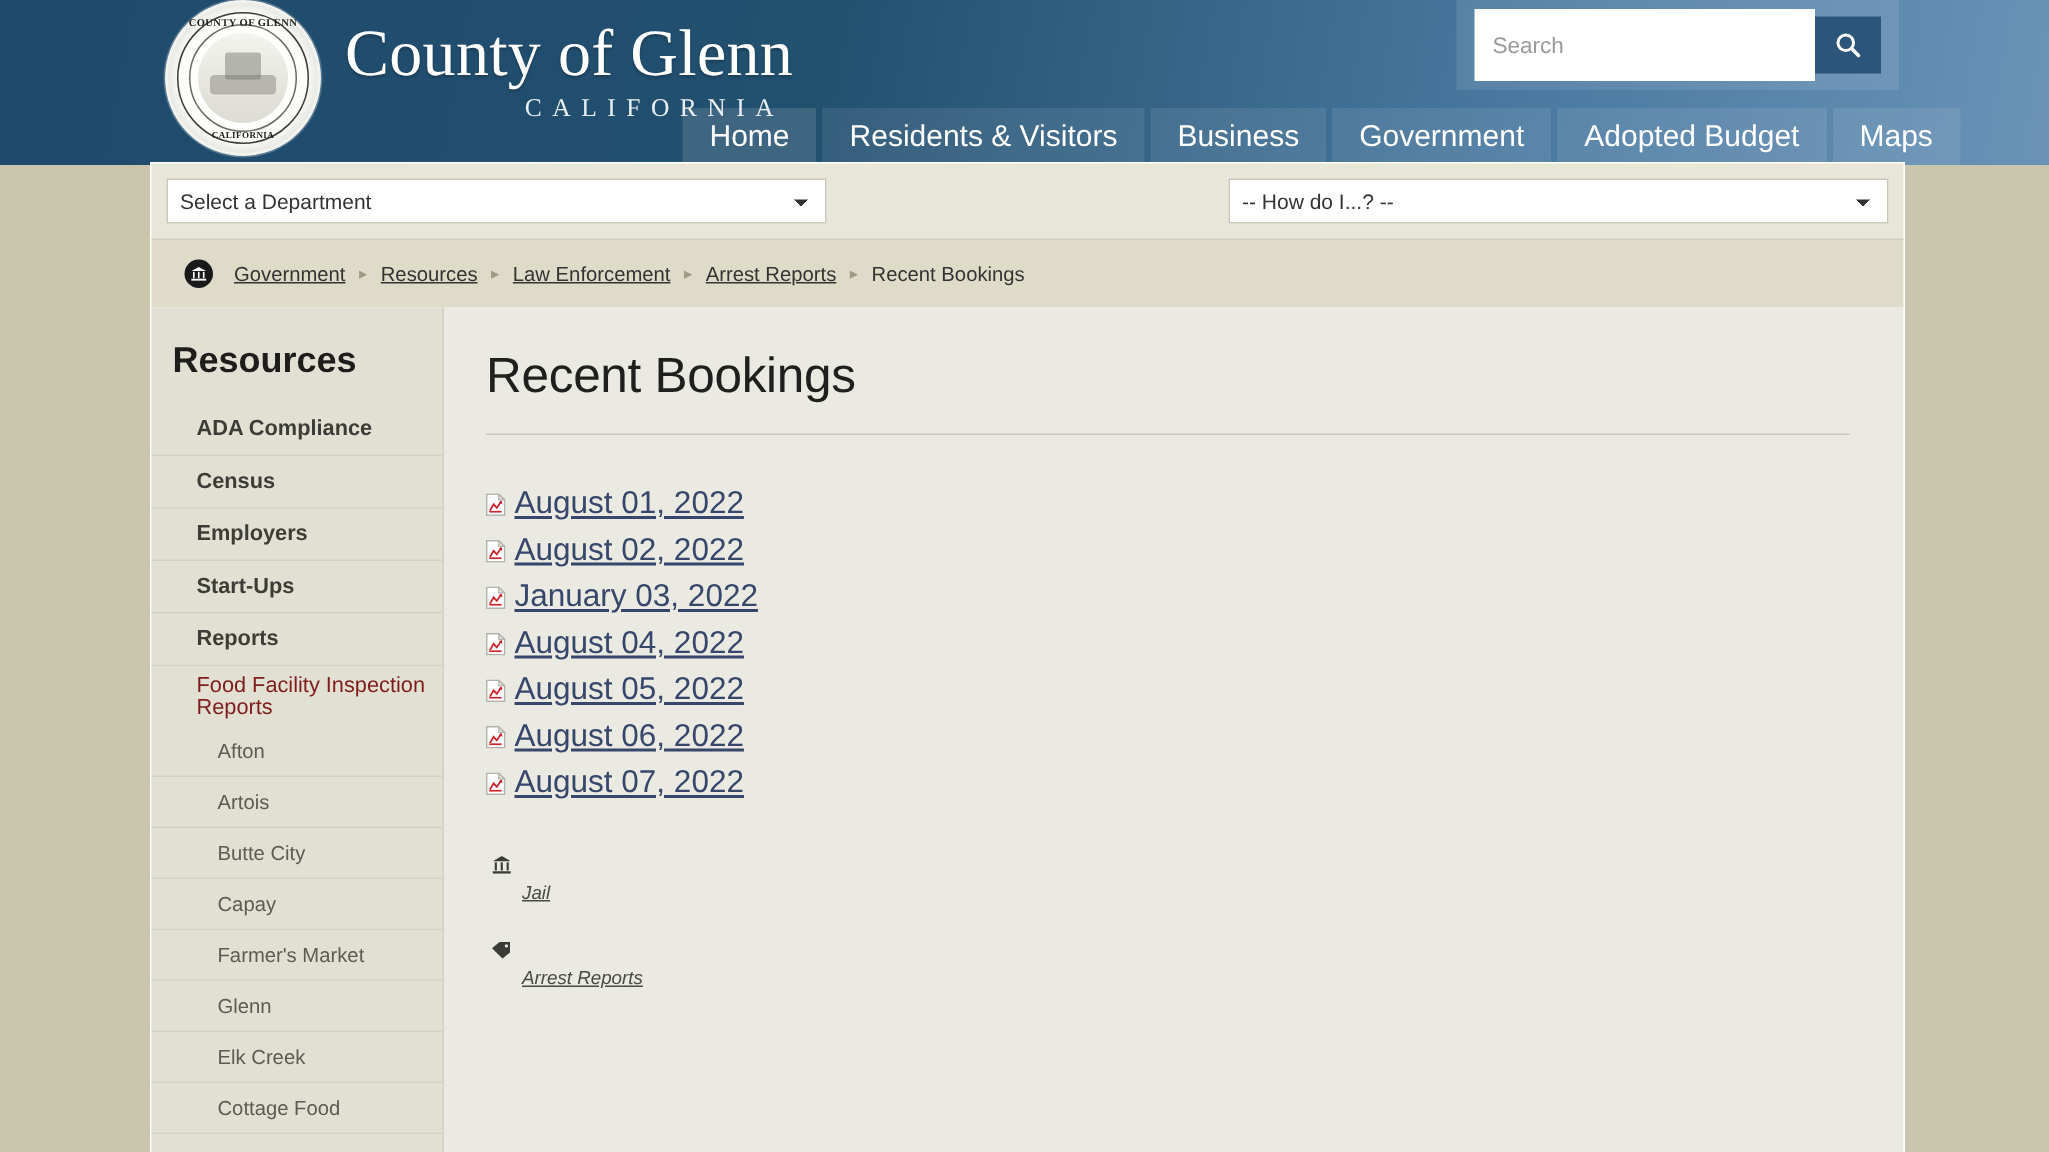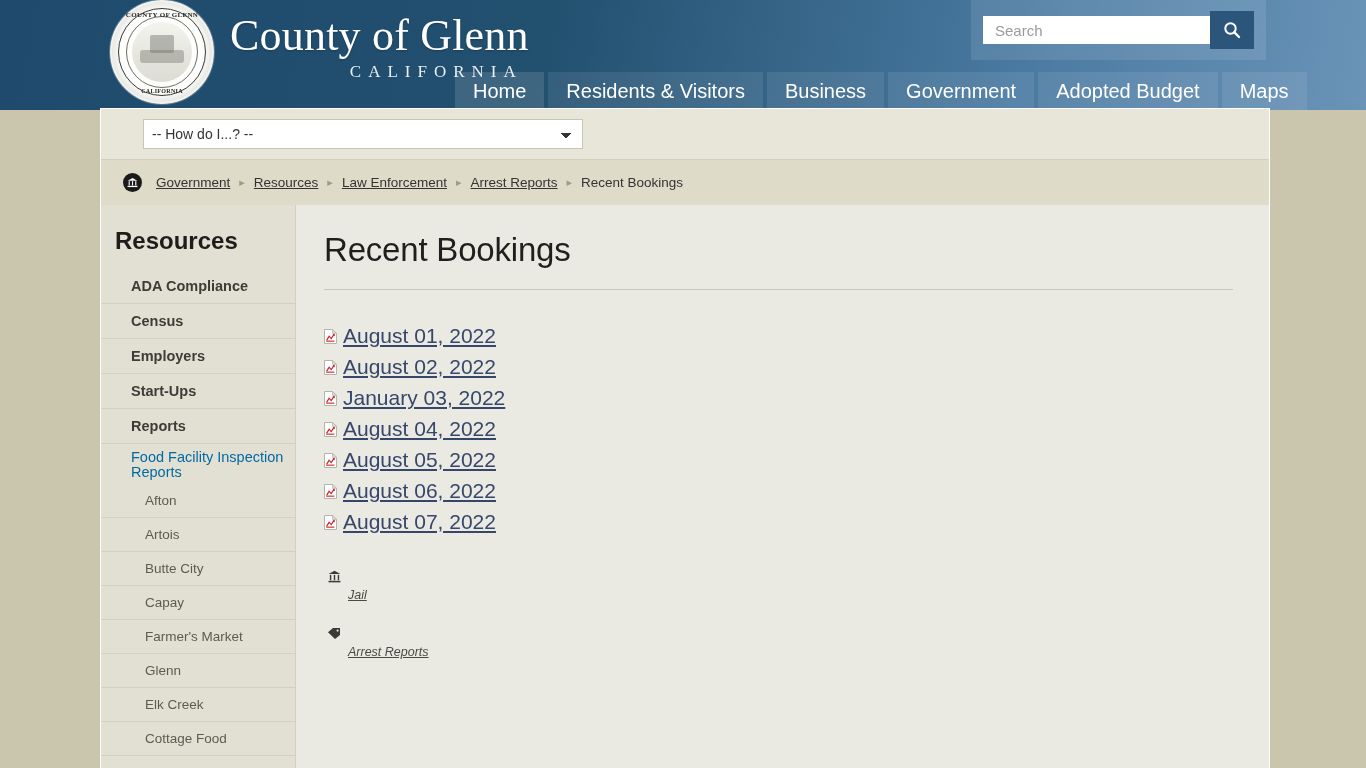--- a/index.html
+++ b/index.html
@@ -103,7 +103,7 @@
     padding: 10px 12px;
   }
   .searchbox input {
-    flex: 1; height: 28px;
+    flex: 1; height: 48px;
     border: none; outline: none;
     background: #ffffff;
     font-size: 15px;

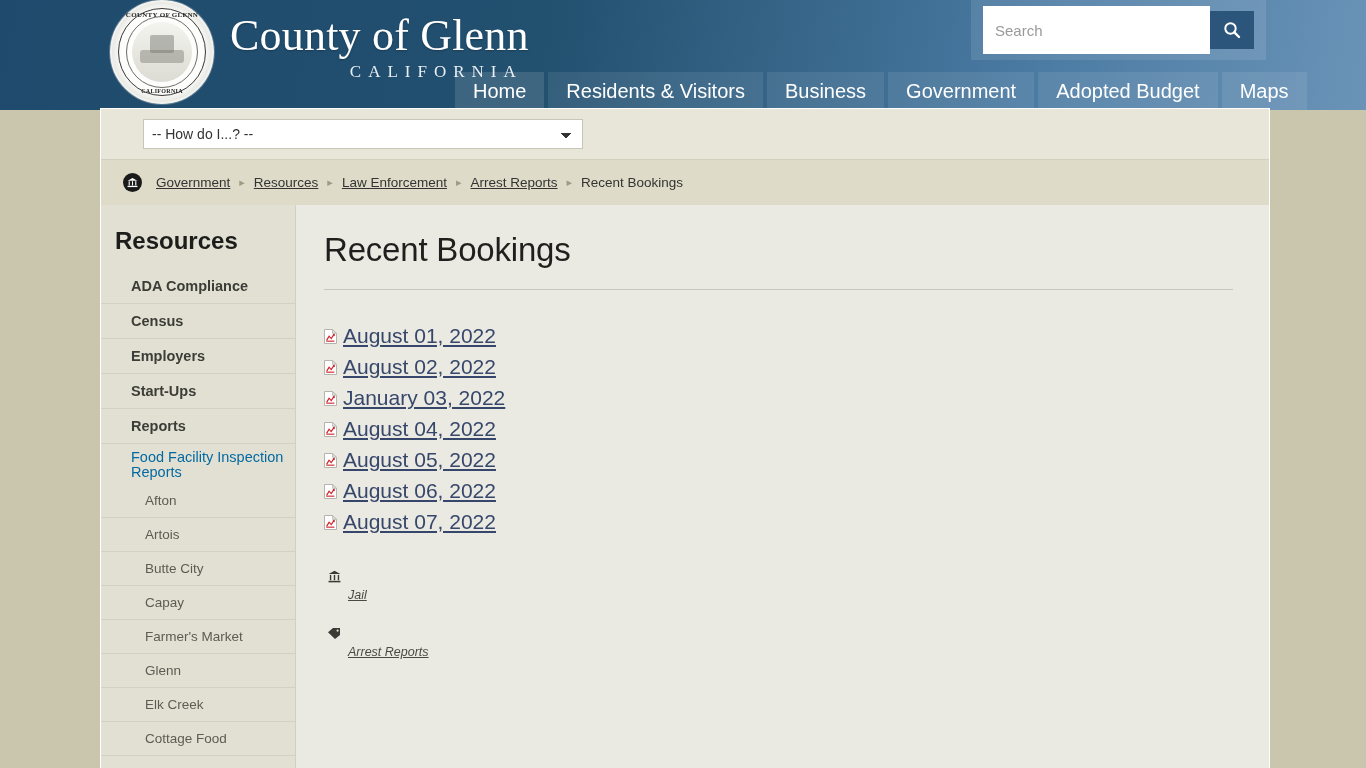--- a/index.html
+++ b/index.html
@@ -319,6 +319,7 @@
 <div class="shell">
 
   <div class="toolsbar">
+    <select class="sel" id="dept-select"><option>Select a Department</option></select>
     <select class="sel" id="howdoi-select"><option>-- How do I...? --</option></select>
   </div>
 

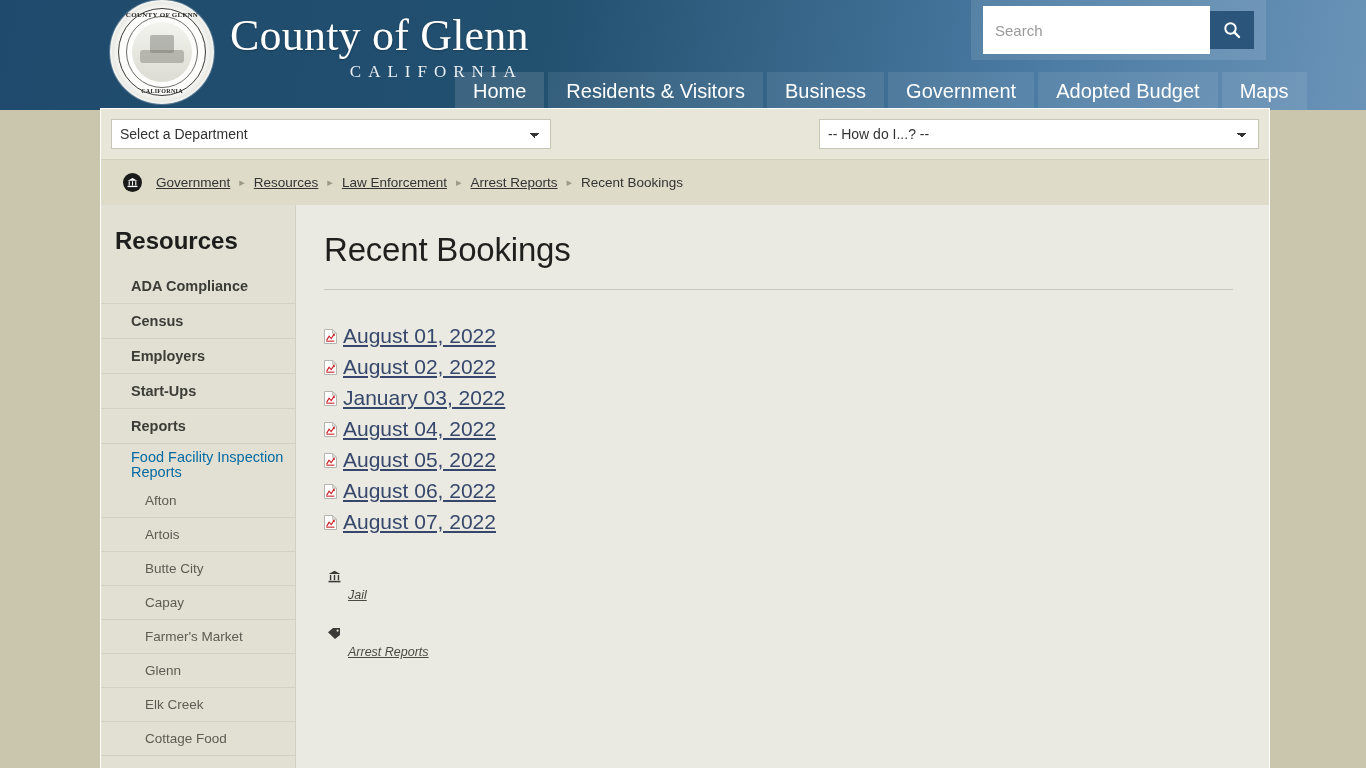--- a/index.html
+++ b/index.html
@@ -224,7 +224,7 @@
   }
   .side-item.plain {
     font-weight: normal;
-    color: #0369a1;
+    color: #7f1d1d;
     border-bottom: none;
     padding: 6px 10px 4px 30px;
     line-height: 15px;

